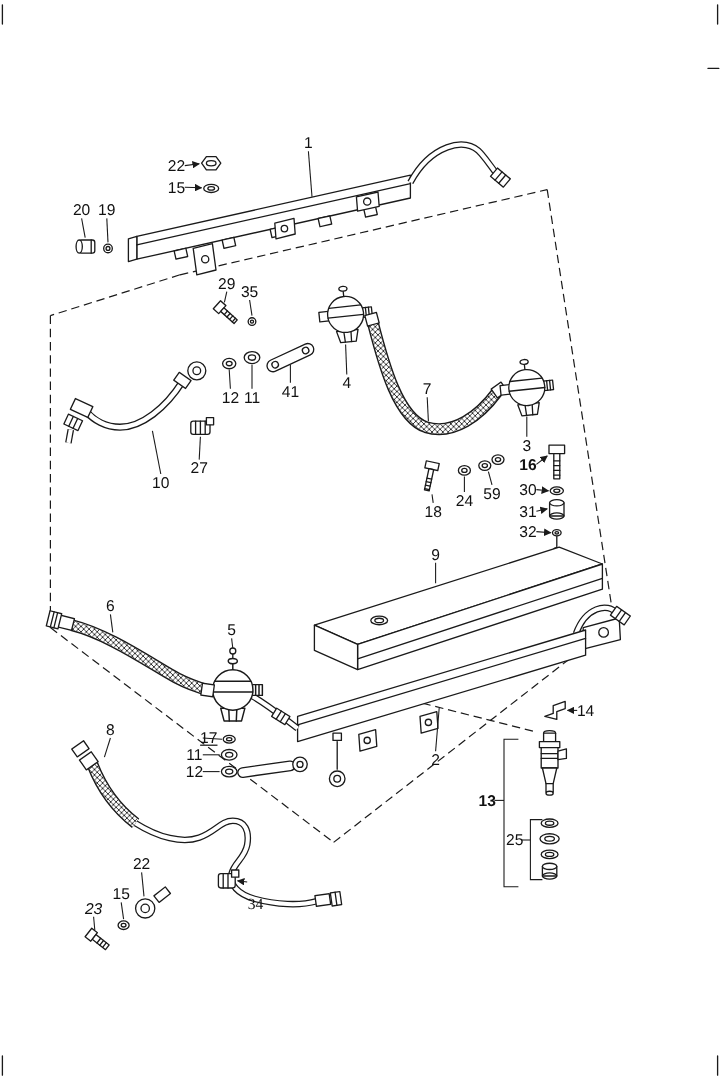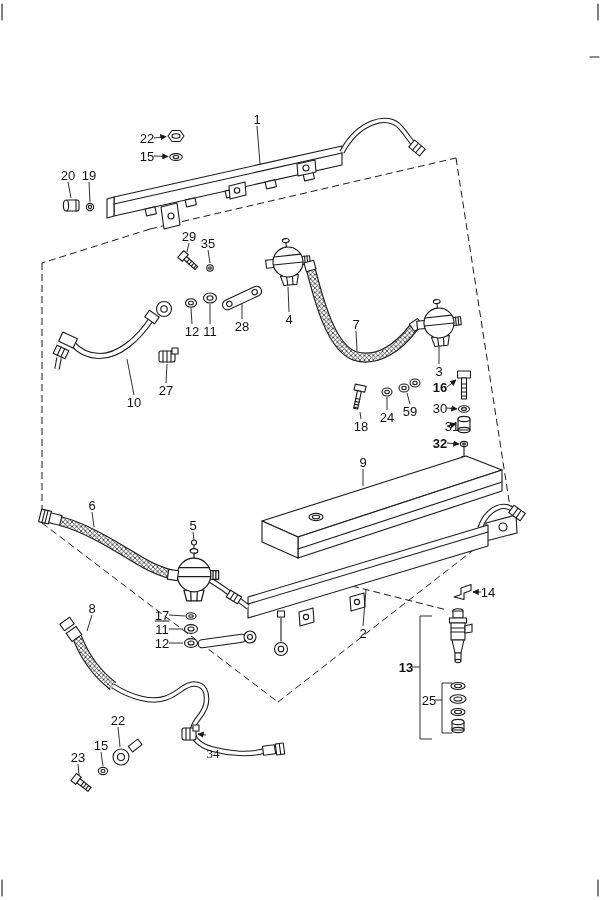--- a/index.html
+++ b/index.html
@@ -419,7 +419,7 @@
       <span class="callout" style="left: 208px; top: 243px;">35</span>
       <span class="callout" style="left: 192px; top: 331px;">12</span>
       <span class="callout" style="left: 210px; top: 331px;">11</span>
-      <span class="callout" style="left: 242px; top: 326px;">28</span>
+      <span class="callout" style="left: 242px; top: 326px;">41</span>
       <span class="callout" style="left: 289px; top: 319px;">4</span>
       <span class="callout" style="left: 356px; top: 324px;">7</span>
       <span class="callout" style="left: 439px; top: 371px;">3</span>

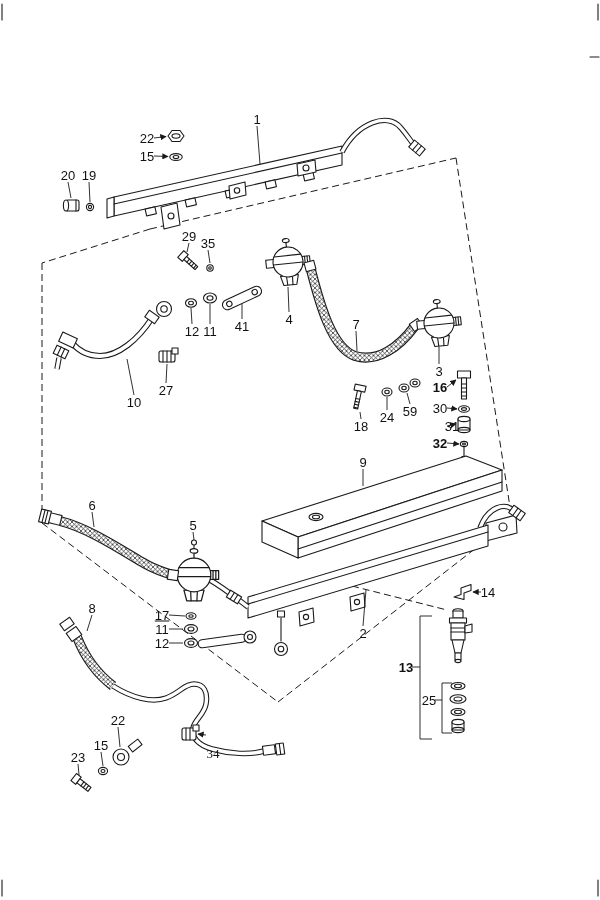--- a/index.html
+++ b/index.html
@@ -425,7 +425,7 @@
       <span class="callout" style="left: 439px; top: 371px;">3</span>
       <span class="callout" style="left: 440px; top: 387px; font-weight: bold;">16</span>
       <span class="callout" style="left: 440px; top: 408px; text-align: right;">30</span>
-      <span class="callout" style="left: 440px; top: 426px; margin-left: 12px;">31</span>
+      <span class="callout" style="left: 440px; top: 426px;">31</span>
       <span class="callout" style="left: 440px; top: 443px; font-weight: bold;">32</span>
       <span class="callout" style="left: 134px; top: 402px;">10</span>
       <span class="callout" style="left: 166px; top: 390px;">27</span>

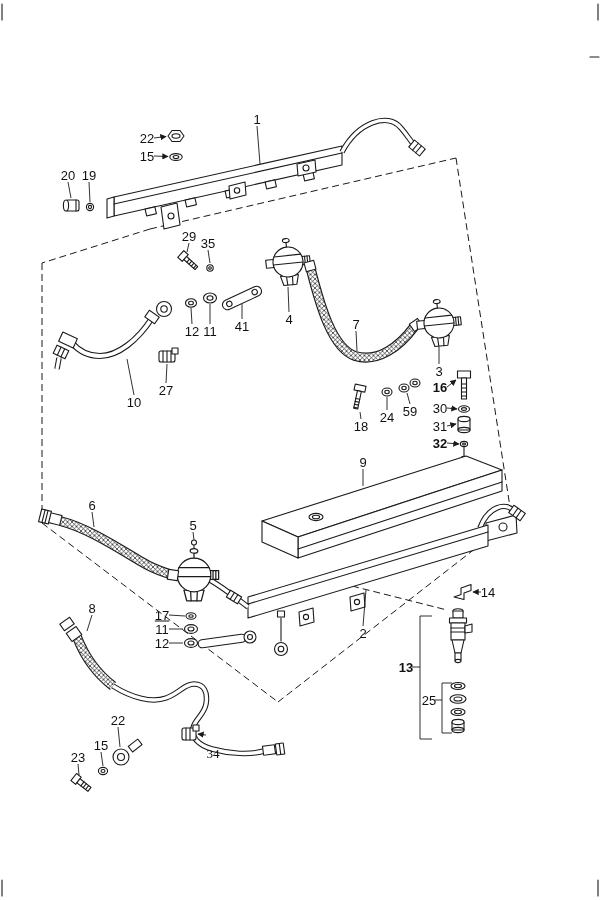--- a/index.html
+++ b/index.html
@@ -426,7 +426,7 @@
       <span class="callout" style="left: 440px; top: 387px; font-weight: bold;">16</span>
       <span class="callout" style="left: 440px; top: 408px; text-align: right;">30</span>
       <span class="callout" style="left: 440px; top: 426px;">31</span>
-      <span class="callout" style="left: 440px; top: 443px; font-weight: bold;">32</span>
+      <span class="callout" style="left: 440px; top: 443px;">32</span>
       <span class="callout" style="left: 134px; top: 402px;">10</span>
       <span class="callout" style="left: 166px; top: 390px;">27</span>
       <span class="callout" style="left: 361px; top: 426px;">18</span>

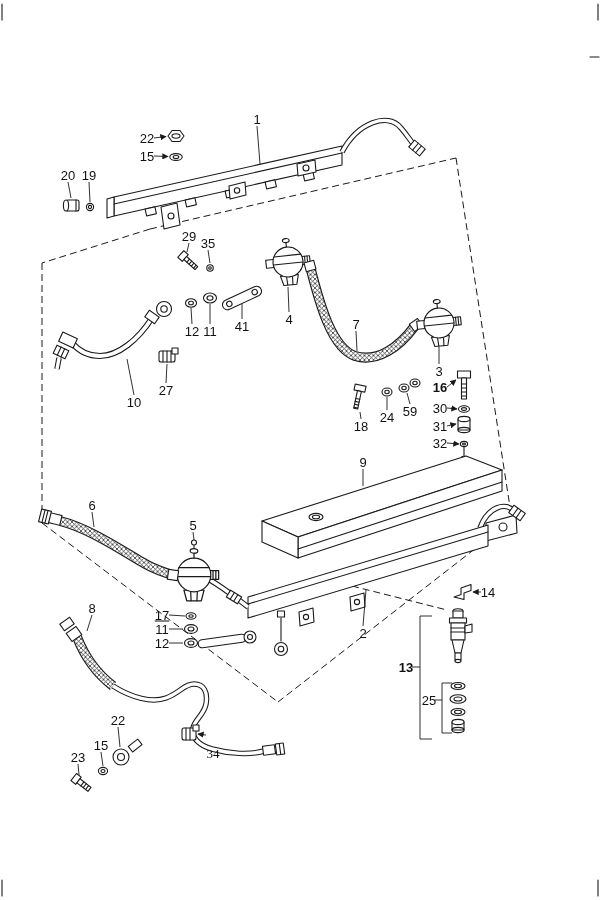--- a/index.html
+++ b/index.html
@@ -435,7 +435,7 @@
       <span class="callout" style="left: 363px; top: 462px;">9</span>
       <span class="callout" style="left: 92px; top: 505px;">6</span>
       <span class="callout" style="left: 193px; top: 525px;">5</span>
-      <span class="callout" style="left: 162px; top: 615px; text-decoration: underline;">17</span>
+      <span class="callout" style="left: 174px; top: 615px; text-decoration: underline;">17</span>
       <span class="callout" style="left: 162px; top: 629px;">11</span>
       <span class="callout" style="left: 162px; top: 643px;">12</span>
       <span class="callout" style="left: 363px; top: 633px;">2</span>

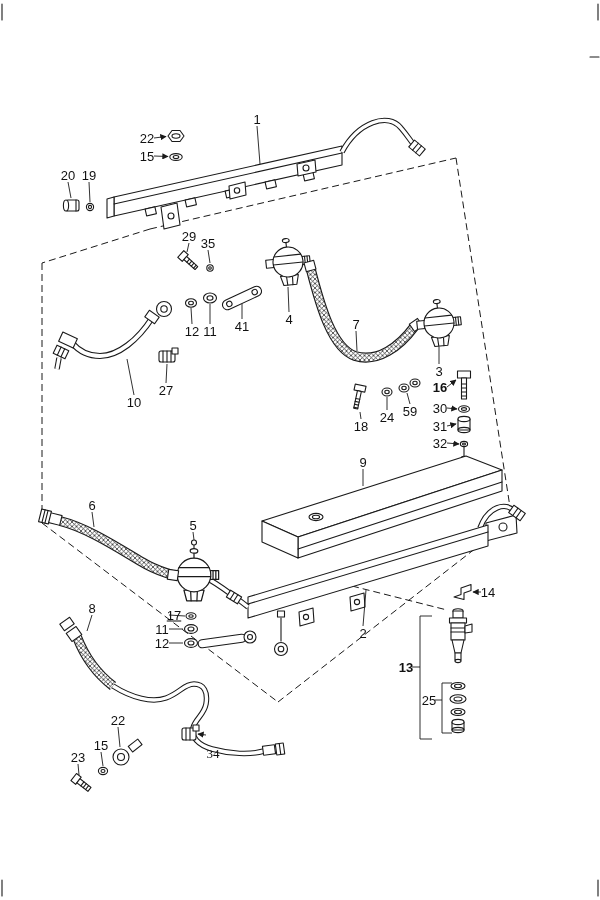--- a/index.html
+++ b/index.html
@@ -445,7 +445,7 @@
       <span class="callout" style="left: 92px; top: 608px;">8</span>
       <span class="callout" style="left: 118px; top: 720px;">22</span>
       <span class="callout" style="left: 101px; top: 745px;">15</span>
-      <span class="callout" style="left: 78px; top: 757px;">23</span>
+      <span class="callout" style="left: 78px; top: 757px; font-style: italic;">23</span>
       <span class="callout" style="left: 213px; top: 753px; font-family: Liberation Serif, serif;">34</span>
     </div>
 

